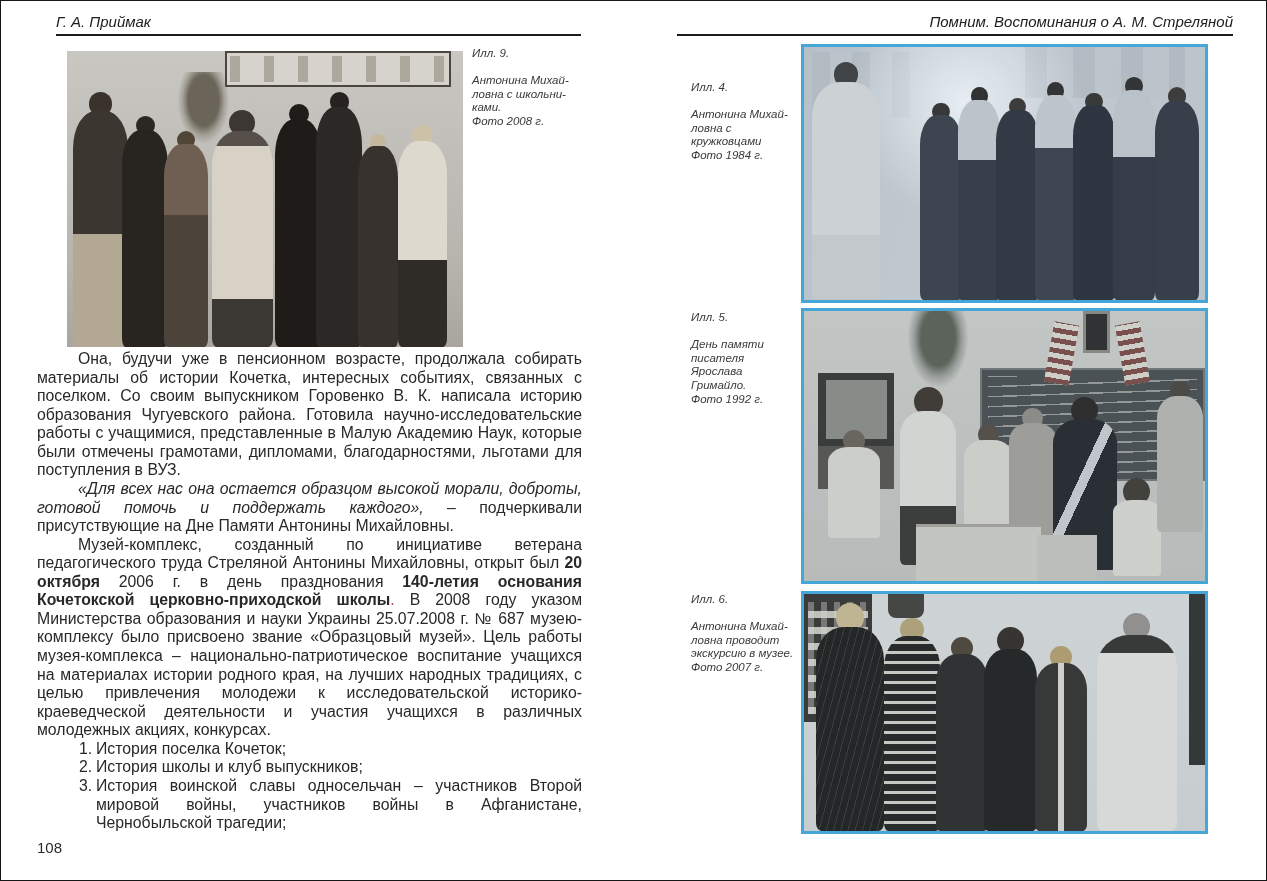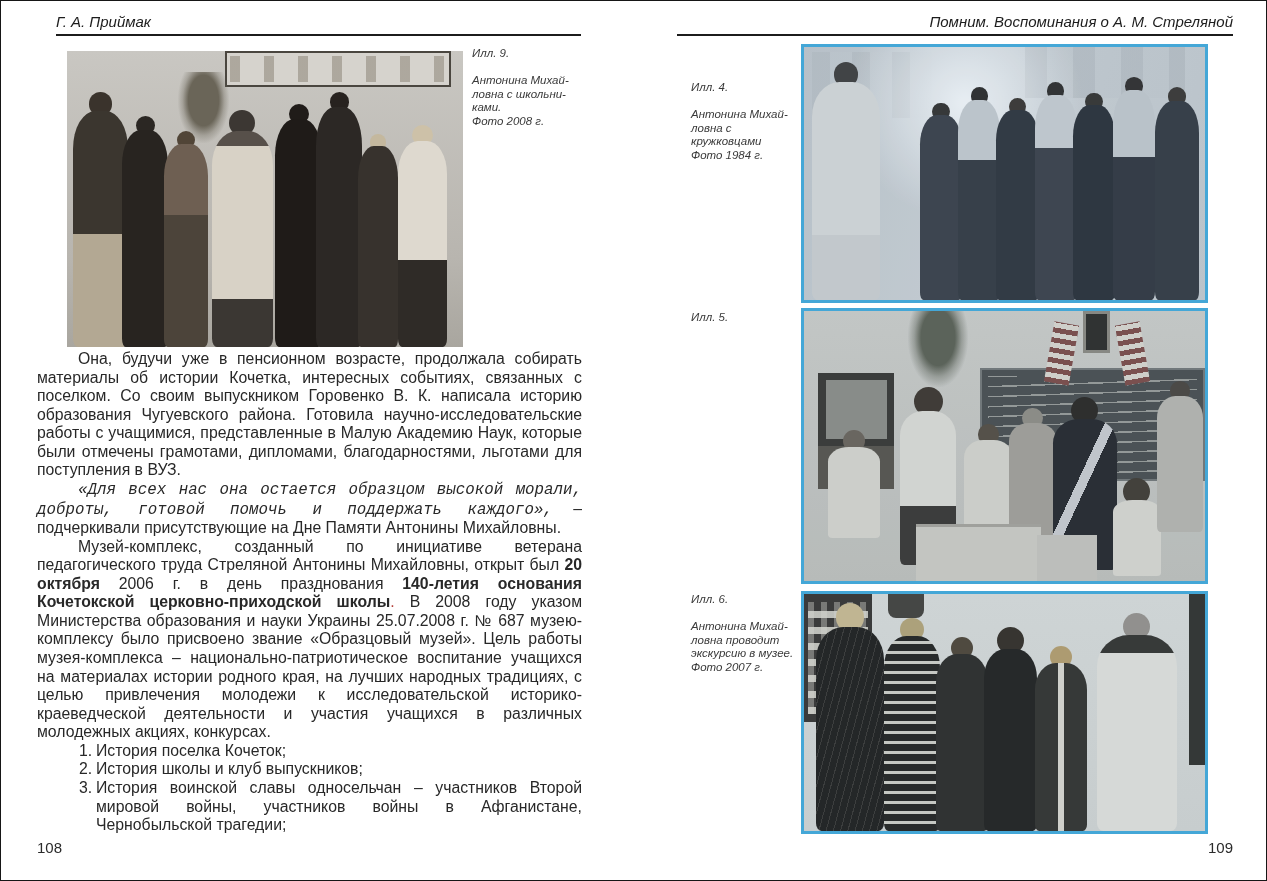--- a/index.html
+++ b/index.html
@@ -165,6 +165,10 @@
 
   <div class="caption" style="left:690px;top:310px;width:106px;">
     <div class="cap-label">Илл. 5.</div>
+    <div class="cap-text">День памяти
+писателя
+Ярослава Гримайло.
+Фото 1992 г.</div>
   </div>
   <div class="photo photo-bordered" style="left:800px;top:307px;width:401px;height:270px;">
     <div class="ph-bg" style="background:linear-gradient(180deg,#cbcac6,#bfbeb9);"></div>

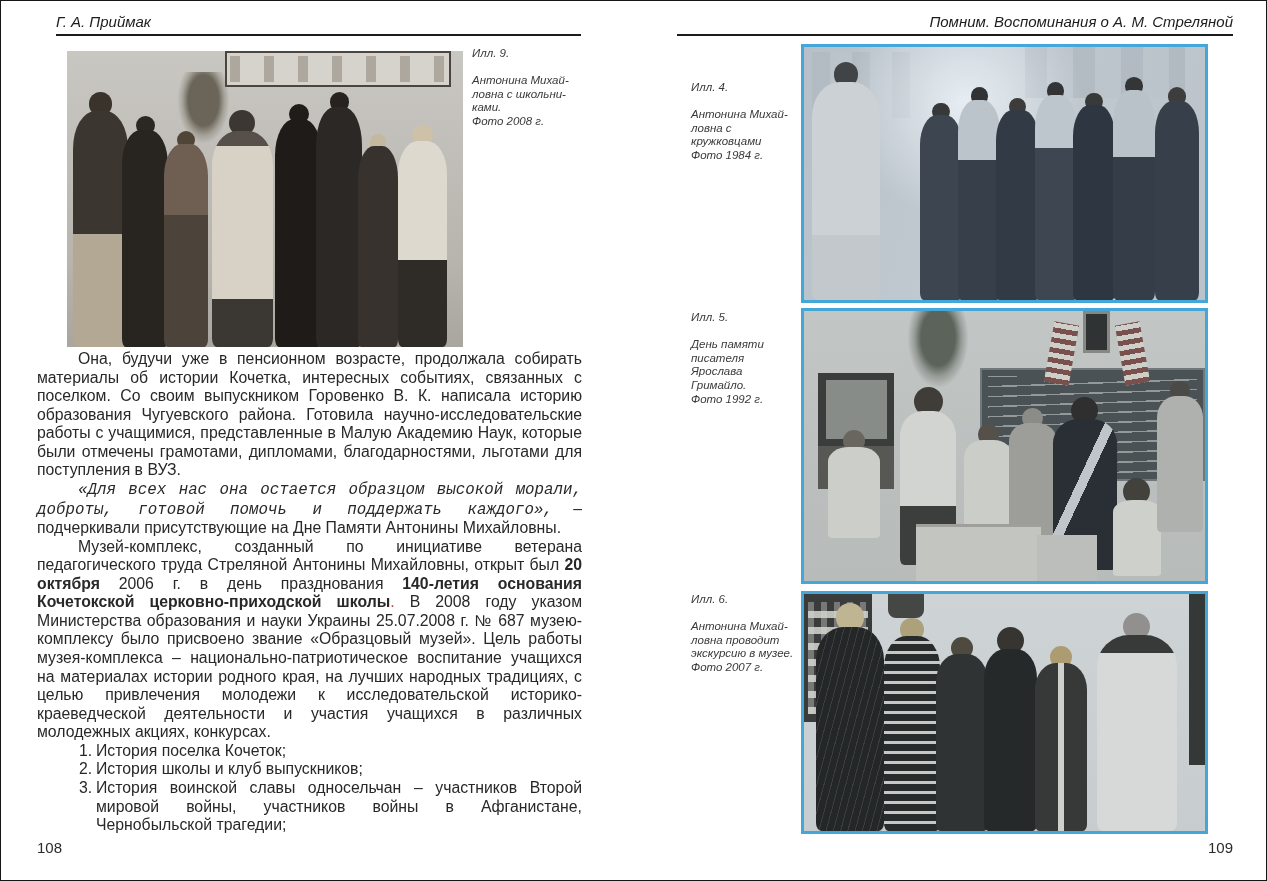--- a/index.html
+++ b/index.html
@@ -37,7 +37,7 @@
     font-size:15.8px;line-height:18.56px;text-align:justify;color:#282828;
   }
   .bodytext p{margin:0;text-indent:41px;}
-  .seg-italic{font-style:italic;font-family:Liberation Mono, monospace;}
+  .seg-italic{font-style:italic;}
   .seg-bold{font-weight:bold;}
   .seg-red{color:#b5413a;}
   ol.rooms{margin:0;padding:0;list-style:none;counter-reset:n;}

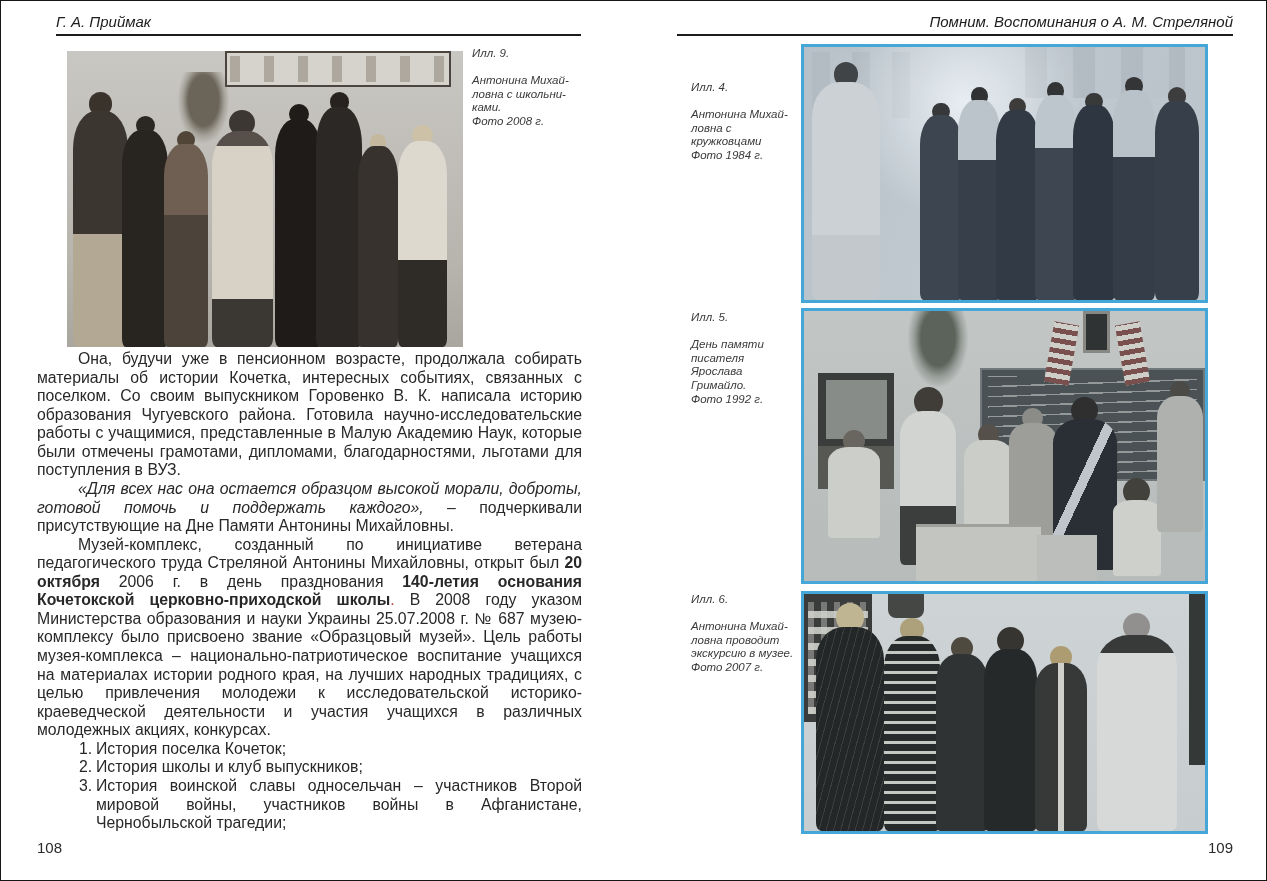--- a/index.html
+++ b/index.html
@@ -259,7 +259,6 @@
     <div class="tint" style="background:rgba(90,150,195,.08);"></div>
   </div>
 
-  <div class="pageno pn-right">109</div>
 
 </div>
 

